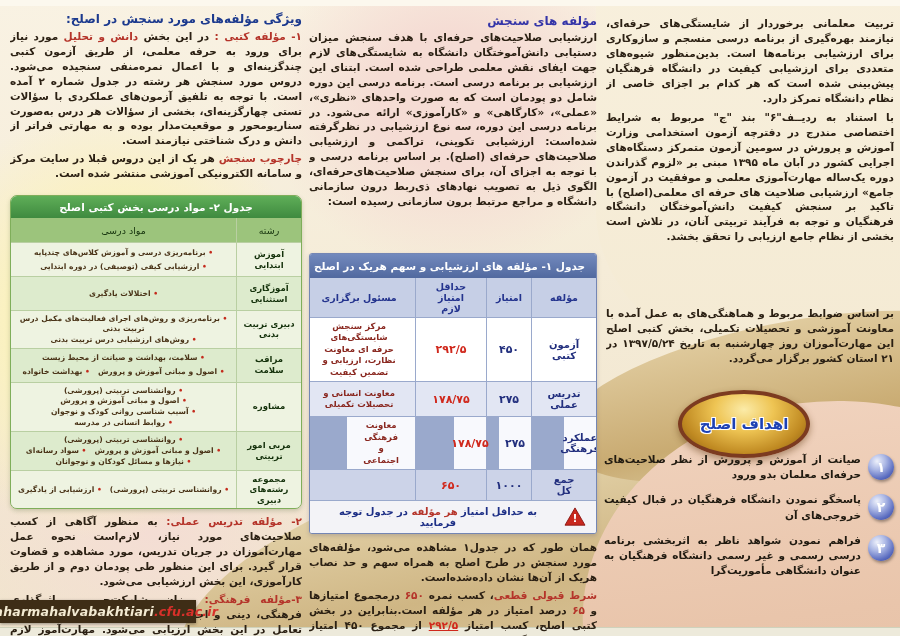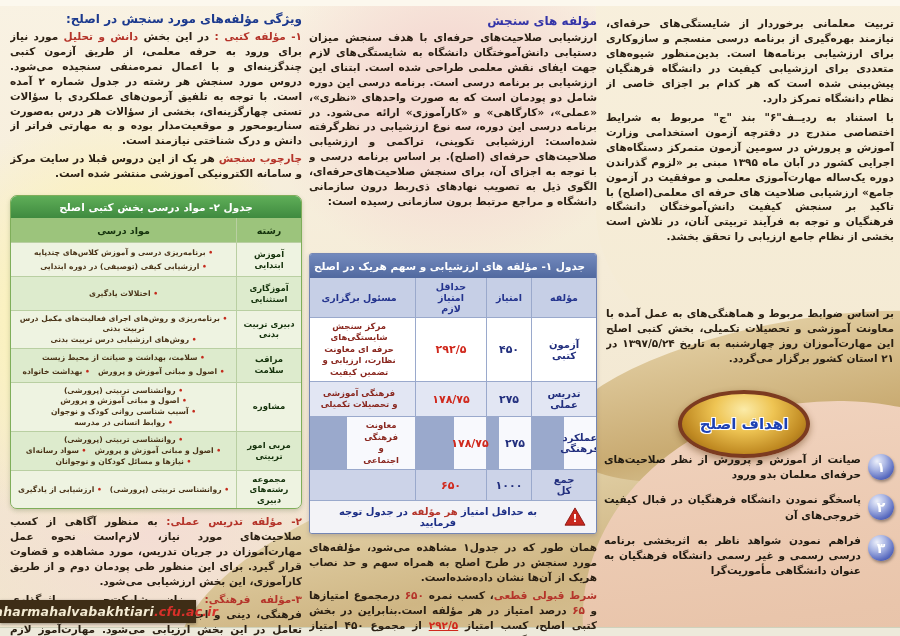--- a/index.html
+++ b/index.html
@@ -63,7 +63,7 @@
     font-size:10.5px;text-align:center;padding:5px 4px;}
   .t2-grid{display:grid;grid-template-columns:64px 1fr;gap:1px;background:#b9cfa2;}
   .t2-grid>div{display:flex;align-items:center;justify-content:center;text-align:center;padding:3px 4px;}
-  .t2-h{background:#9cc47c;color:#15330d;font-weight:bold;font-size:9.5px;min-height:18px;}
+  .t2-h{background:#9cc47c;color:#15330d;font-weight:normal;font-size:9.5px;min-height:18px;}
   .t2-f{background:#92bf6c;color:#14310b;font-weight:bold;font-size:8.5px;line-height:1.25;}
   .t2-c{flex-wrap:wrap;row-gap:1px;column-gap:8px;font-size:7.6px;font-weight:bold;color:#4a3418;line-height:1.3;}
   .t2r-a{background:#eef3e1;min-height:27px;}

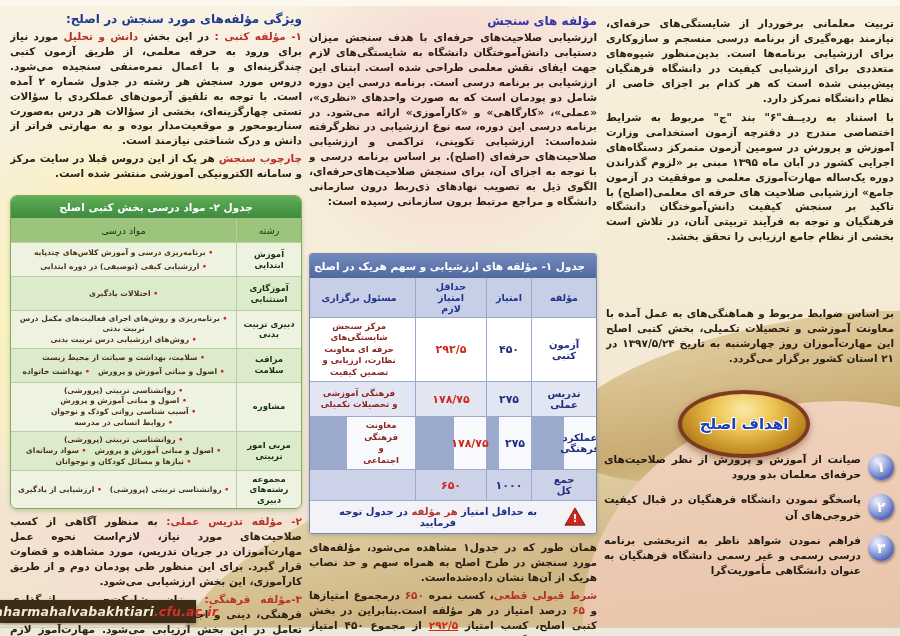--- a/index.html
+++ b/index.html
@@ -172,7 +172,7 @@
         <div class="r1 c-name">تدریس عملی</div>
         <div class="r1 c-score">۲۷۵</div>
         <div class="r1 c-min">۱۷۸/۷۵</div>
-        <div class="r1 c-org">فرهنگی آموزشی و تحصیلات تکمیلی</div>
+        <div class="r1 c-org">معاونت انسانی و تحصیلات تکمیلی</div>
 
         <div class="r2 c-name">عملکرد فرهنگی</div>
         <div class="r2 c-score">۲۷۵</div>

